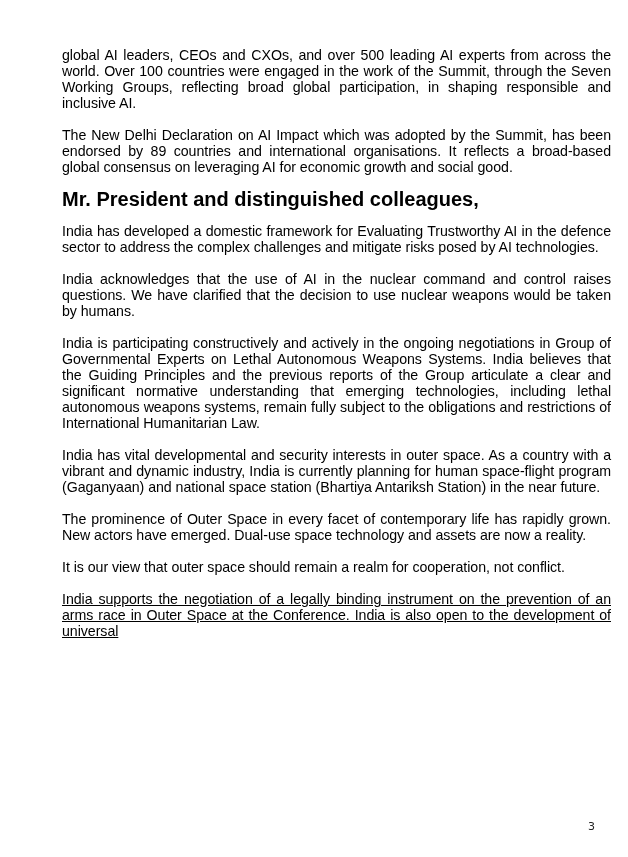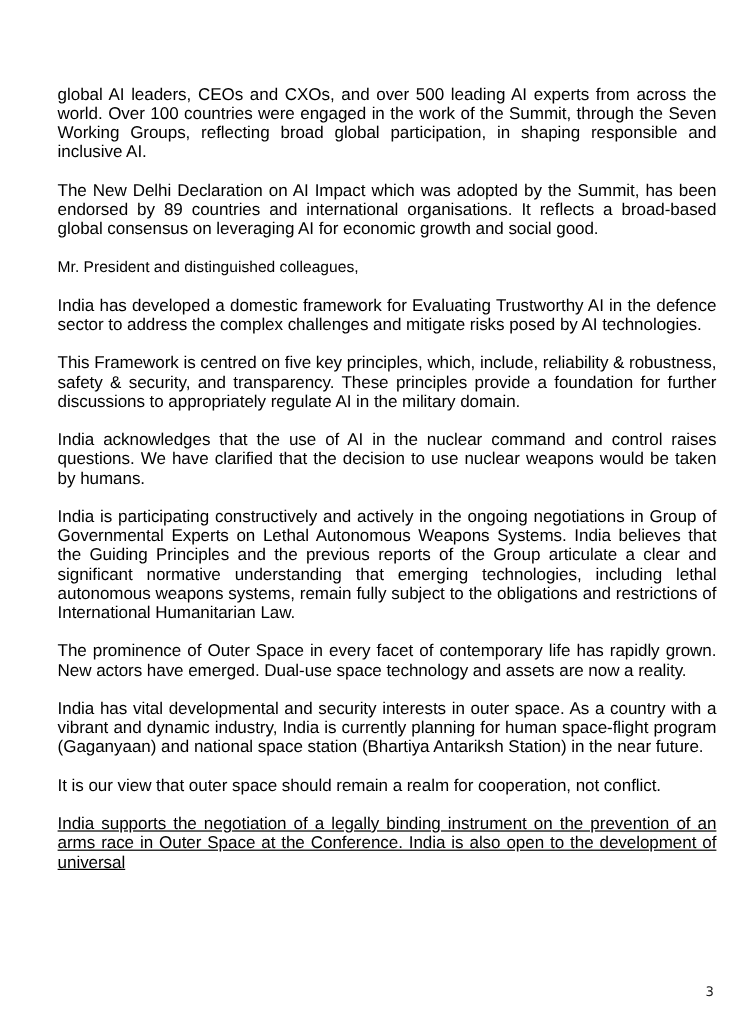--- a/index.html
+++ b/index.html
@@ -17,10 +17,9 @@
     }
     .page {
       position: absolute;
-      left: 48px;
+      left: 62px;
       top: 47px;
       width: 549px;
-      margin-top: 24px;
     }
     .para {
       margin: 0 0 16px 0;

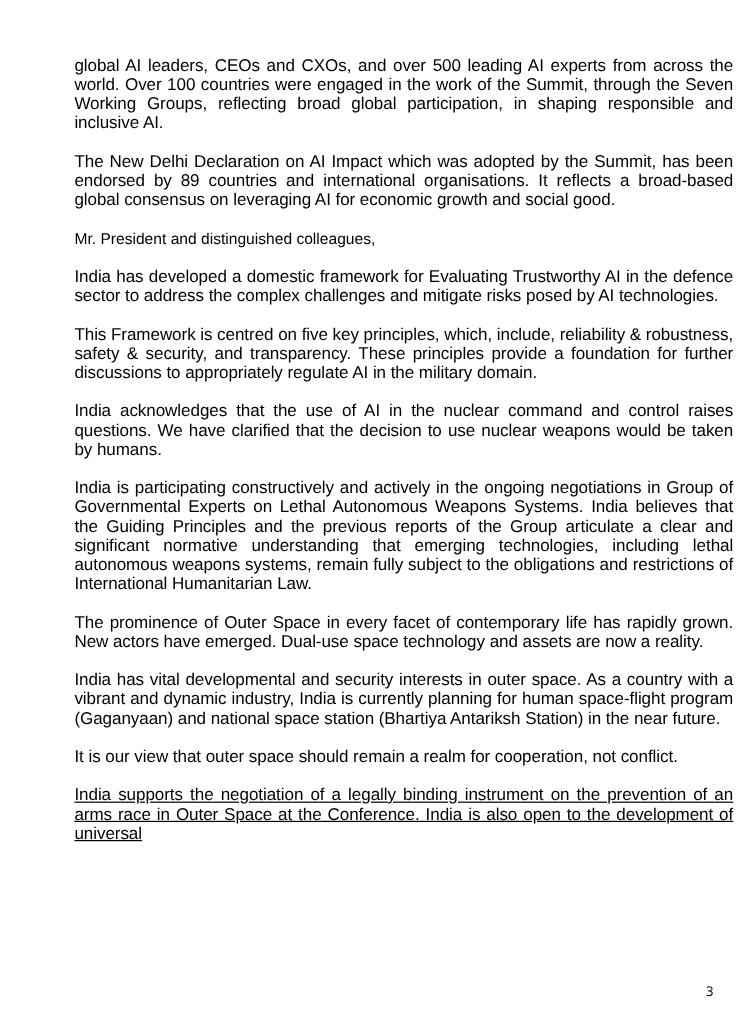--- a/index.html
+++ b/index.html
@@ -34,9 +34,9 @@
     }
     .heading {
       margin: 0 0 16px 0;
-      font-size: 13px;
+      font-size: 20px;
       line-height: 16px;
-      font-weight: normal;
+      font-weight: bold;
     }
     .page-number {
       position: absolute;

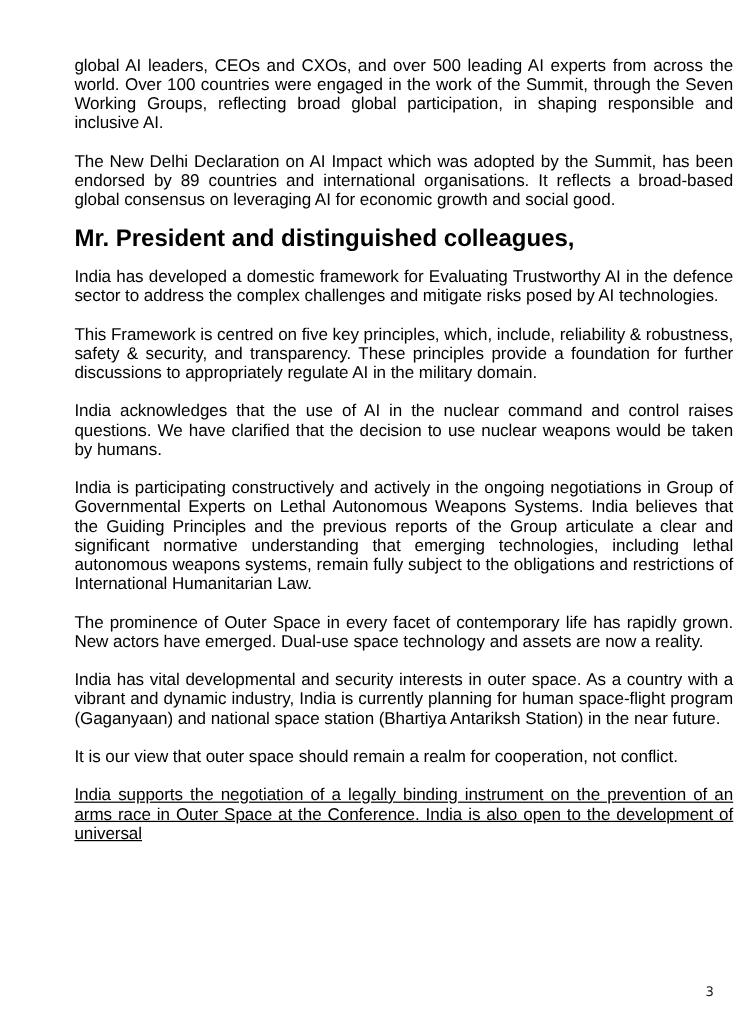--- a/index.html
+++ b/index.html
@@ -55,7 +55,6 @@
   <p class="para">The New Delhi Declaration on AI Impact which was adopted by the Summit, has been endorsed by 89 countries and international organisations. It reflects a broad-based global consensus on leveraging AI for economic growth and social good.</p>
   <p class="heading">Mr. President and distinguished colleagues,</p>
   <p class="para">India has developed a domestic framework for Evaluating Trustworthy AI in the defence sector to address the complex challenges and mitigate risks posed by AI technologies.</p>
-  <p class="para">This Framework is centred on five key principles, which, include, reliability &amp; robustness, safety &amp; security, and transparency.  These principles provide a foundation for further discussions to appropriately regulate AI in the military domain.</p>
   <p class="para">India acknowledges that the use of AI in the nuclear command and control raises questions. We have clarified that the decision to use nuclear weapons would be taken by humans.</p>
   <p class="para">India is participating constructively and actively in the ongoing negotiations in Group of Governmental Experts on Lethal Autonomous Weapons Systems. India believes that the Guiding Principles and the previous reports of the Group articulate a clear and significant normative understanding that emerging technologies, including lethal autonomous weapons systems, remain fully subject to the obligations and restrictions of International Humanitarian Law.</p>
   <p class="para">The prominence of Outer Space in every facet of contemporary life has rapidly grown. New actors have emerged. Dual-use space technology and assets are now a reality.</p>

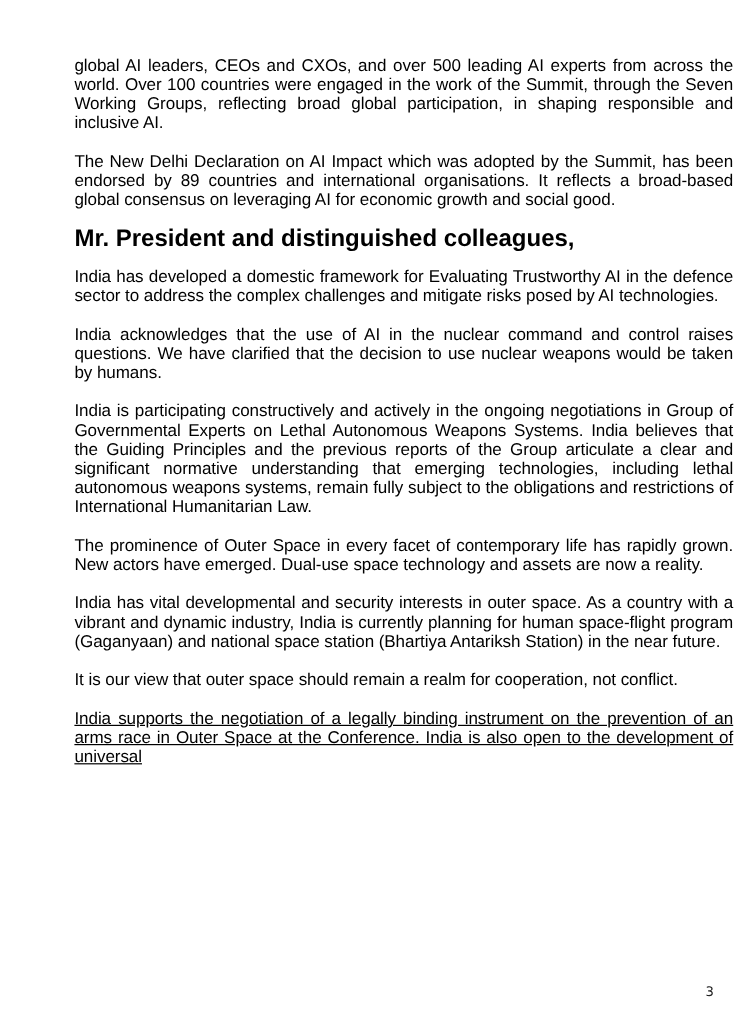--- a/index.html
+++ b/index.html
@@ -57,8 +57,8 @@
   <p class="para">India has developed a domestic framework for Evaluating Trustworthy AI in the defence sector to address the complex challenges and mitigate risks posed by AI technologies.</p>
   <p class="para">India acknowledges that the use of AI in the nuclear command and control raises questions. We have clarified that the decision to use nuclear weapons would be taken by humans.</p>
   <p class="para">India is participating constructively and actively in the ongoing negotiations in Group of Governmental Experts on Lethal Autonomous Weapons Systems. India believes that the Guiding Principles and the previous reports of the Group articulate a clear and significant normative understanding that emerging technologies, including lethal autonomous weapons systems, remain fully subject to the obligations and restrictions of International Humanitarian Law.</p>
+  <p class="para">India has vital developmental and security interests in outer space.  As a country with a vibrant and dynamic industry, India is currently planning for human space-flight program (Gaganyaan) and national space station (Bhartiya Antariksh Station) in the near future.</p>
   <p class="para">The prominence of Outer Space in every facet of contemporary life has rapidly grown. New actors have emerged. Dual-use space technology and assets are now a reality.</p>
-  <p class="para">India has vital developmental and security interests in outer space.  As a country with a vibrant and dynamic industry, India is currently planning for human space-flight program (Gaganyaan) and national space station (Bhartiya Antariksh Station) in the near future.</p>
   <p class="para">It is our view that outer space should remain a realm for cooperation, not conflict.</p>
   <p class="para last">India supports the negotiation of a legally binding instrument on the prevention of an arms race in Outer Space at the Conference. India is also open to the development of universal</p>
 </div>

